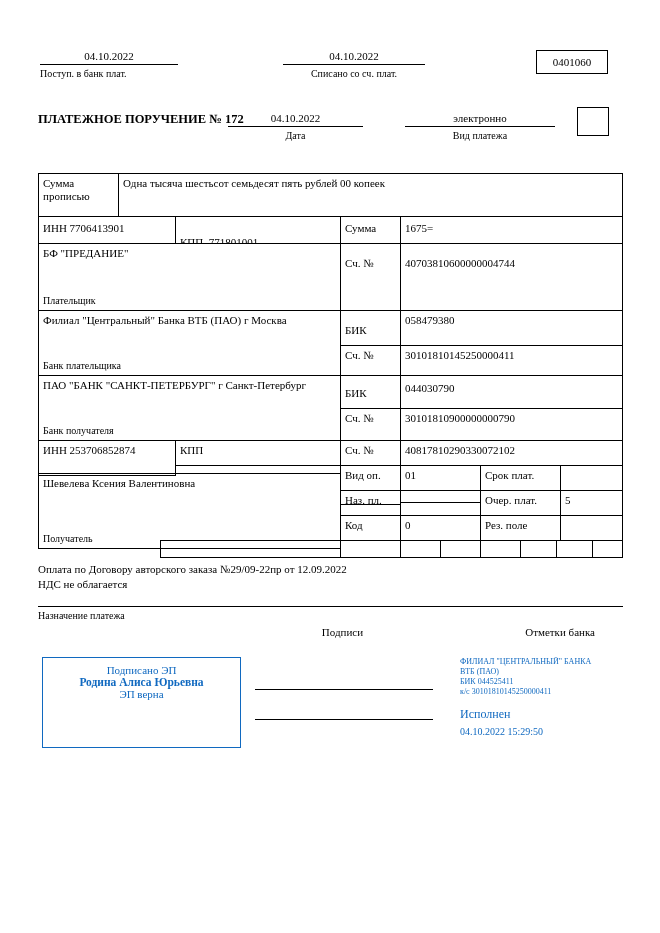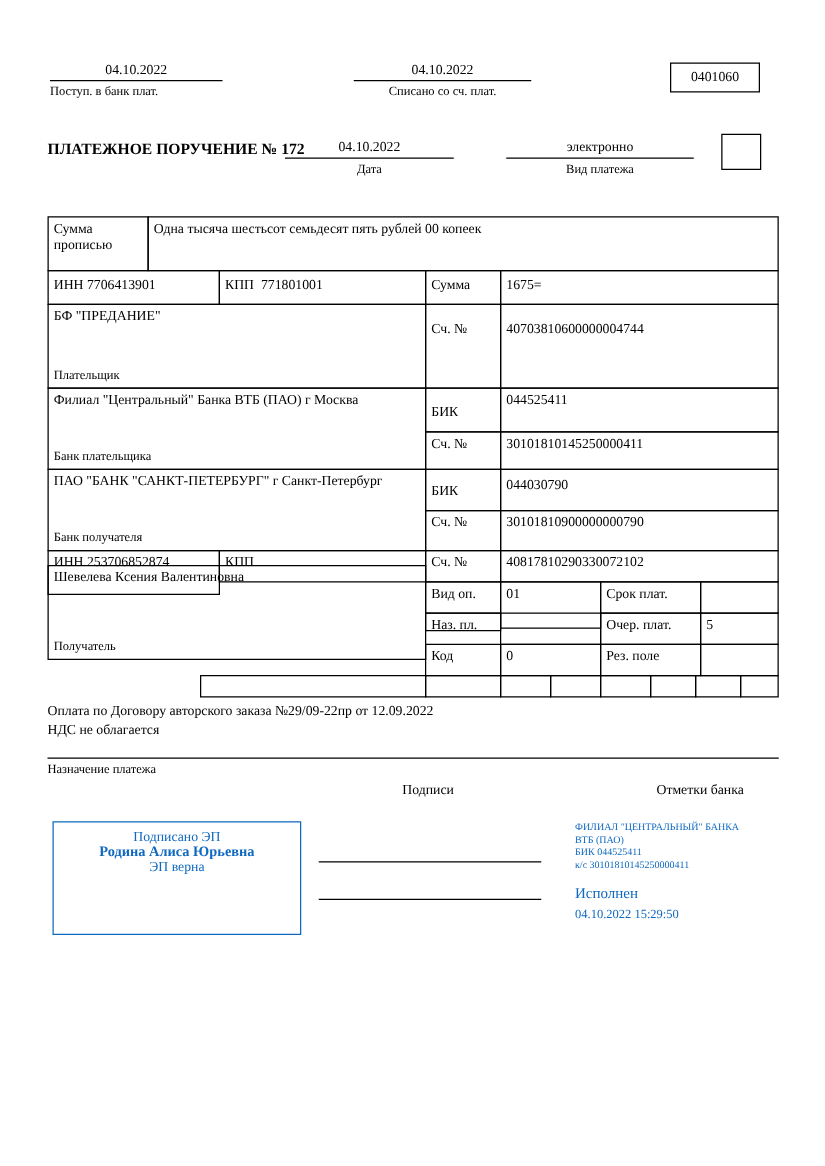--- a/index.html
+++ b/index.html
@@ -67,7 +67,7 @@
 <div class="cell" style="left:118px;top:173px;width:505px;height:44px;">Одна тысяча шестьсот семьдесят пять рублей 00 копеек</div>
 
 <div class="cell" style="left:38px;top:216px;width:138px;height:28px;padding-top:5px;">ИНН 7706413901</div>
-<div class="cell" style="left:175px;top:216px;width:166px;height:28px;padding-top:5px;">КПП  771801001</div>
+<div class="cell" style="left:175px;top:216px;width:166px;height:28px;padding-top:19px;">КПП  771801001</div>
 <div class="cell" style="left:340px;top:216px;width:61px;height:28px;padding-top:5px;">Сумма</div>
 <div class="cell" style="left:400px;top:216px;width:223px;height:28px;padding-top:5px;">1675=</div>
 

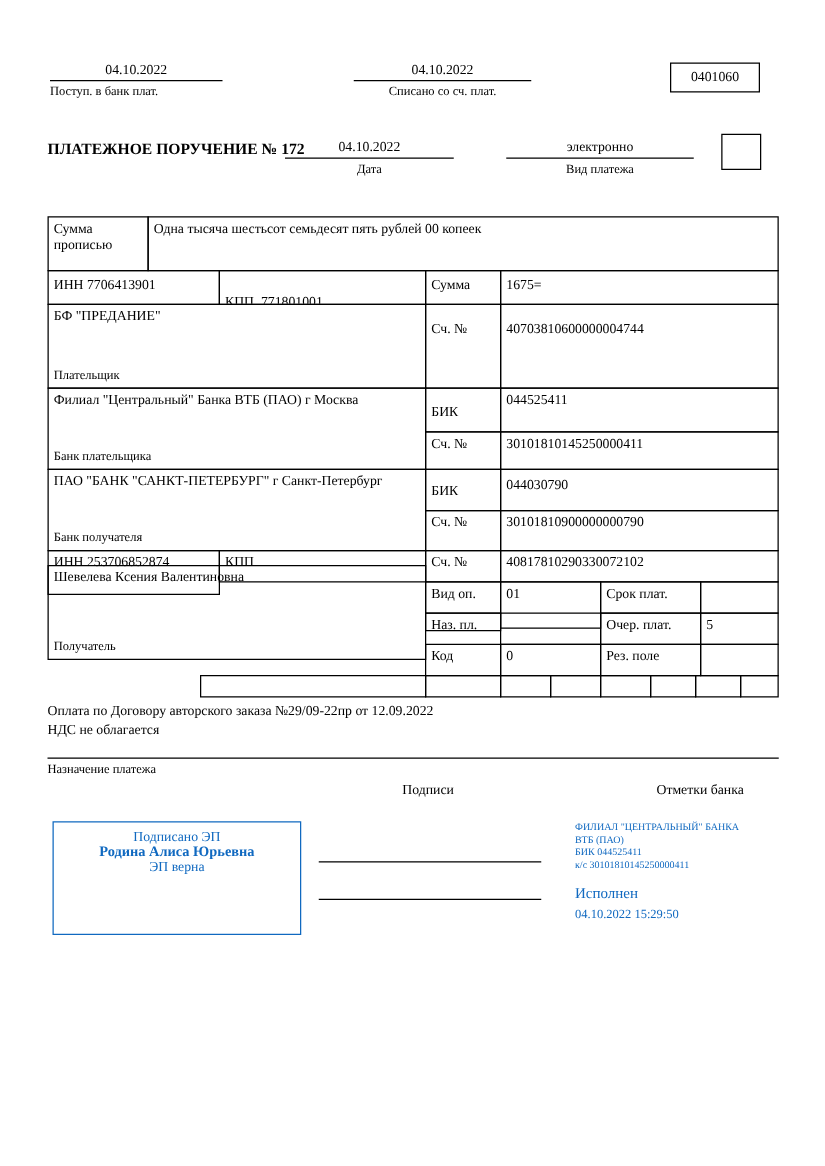--- a/index.html
+++ b/index.html
@@ -83,7 +83,7 @@
   <div class="cell-label">Банк плательщика</div>
 </div>
 <div class="cell pt13" style="left:340px;top:310px;width:61px;height:36px;">БИК</div>
-<div class="cell" style="left:400px;top:310px;width:223px;height:36px;">044525411</div>
+<div class="cell" style="left:400px;top:310px;width:223px;height:36px;">058479380</div>
 <div class="cell" style="left:340px;top:345px;width:61px;height:31px;">Сч. №</div>
 <div class="cell" style="left:400px;top:345px;width:223px;height:31px;">30101810145250000411</div>
 

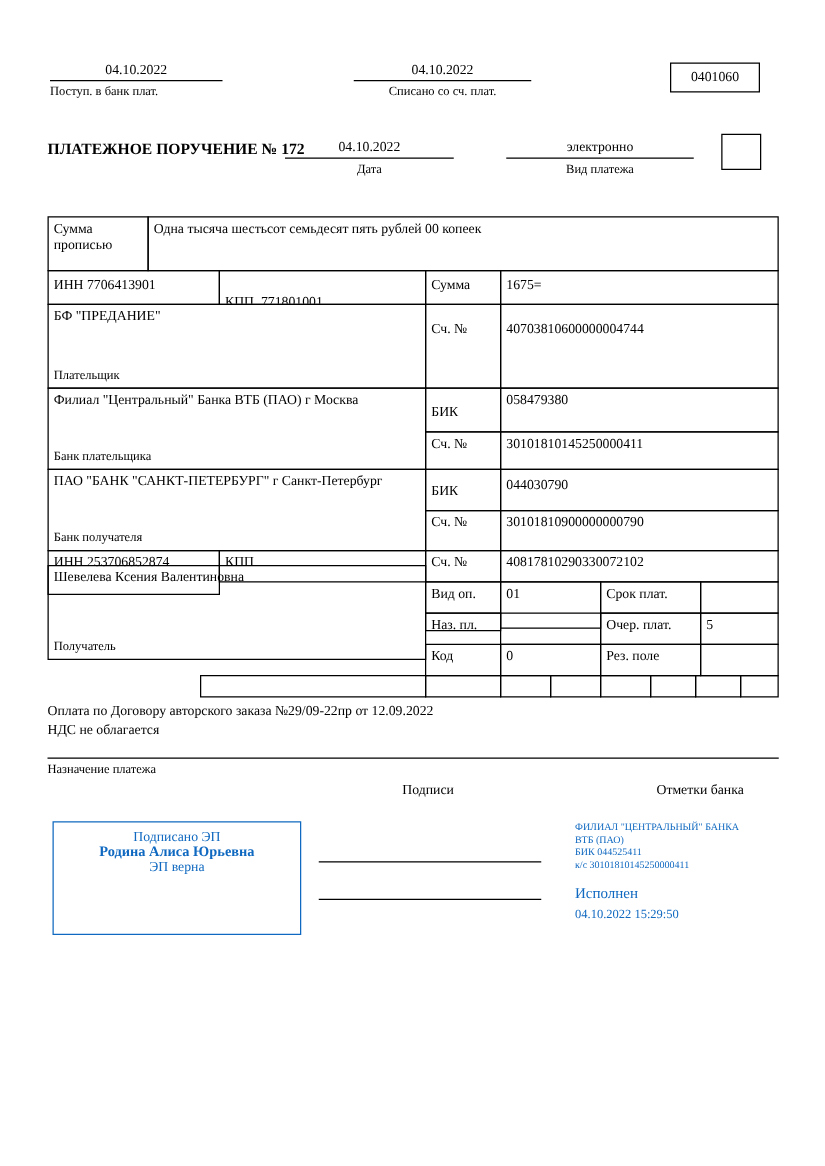--- a/index.html
+++ b/index.html
@@ -101,7 +101,7 @@
 <div class="cell" style="left:340px;top:440px;width:61px;height:26px;">Сч. №</div>
 <div class="cell" style="left:400px;top:440px;width:223px;height:26px;">40817810290330072102</div>
 
-<div class="cell vlabel" style="left:38px;top:452px;width:303px;height:76px;">
+<div class="cell vlabel" style="left:38px;top:473px;width:303px;height:76px;">
   <div>Шевелева Ксения Валентиновна</div>
   <div class="cell-label">Получатель</div>
 </div>

